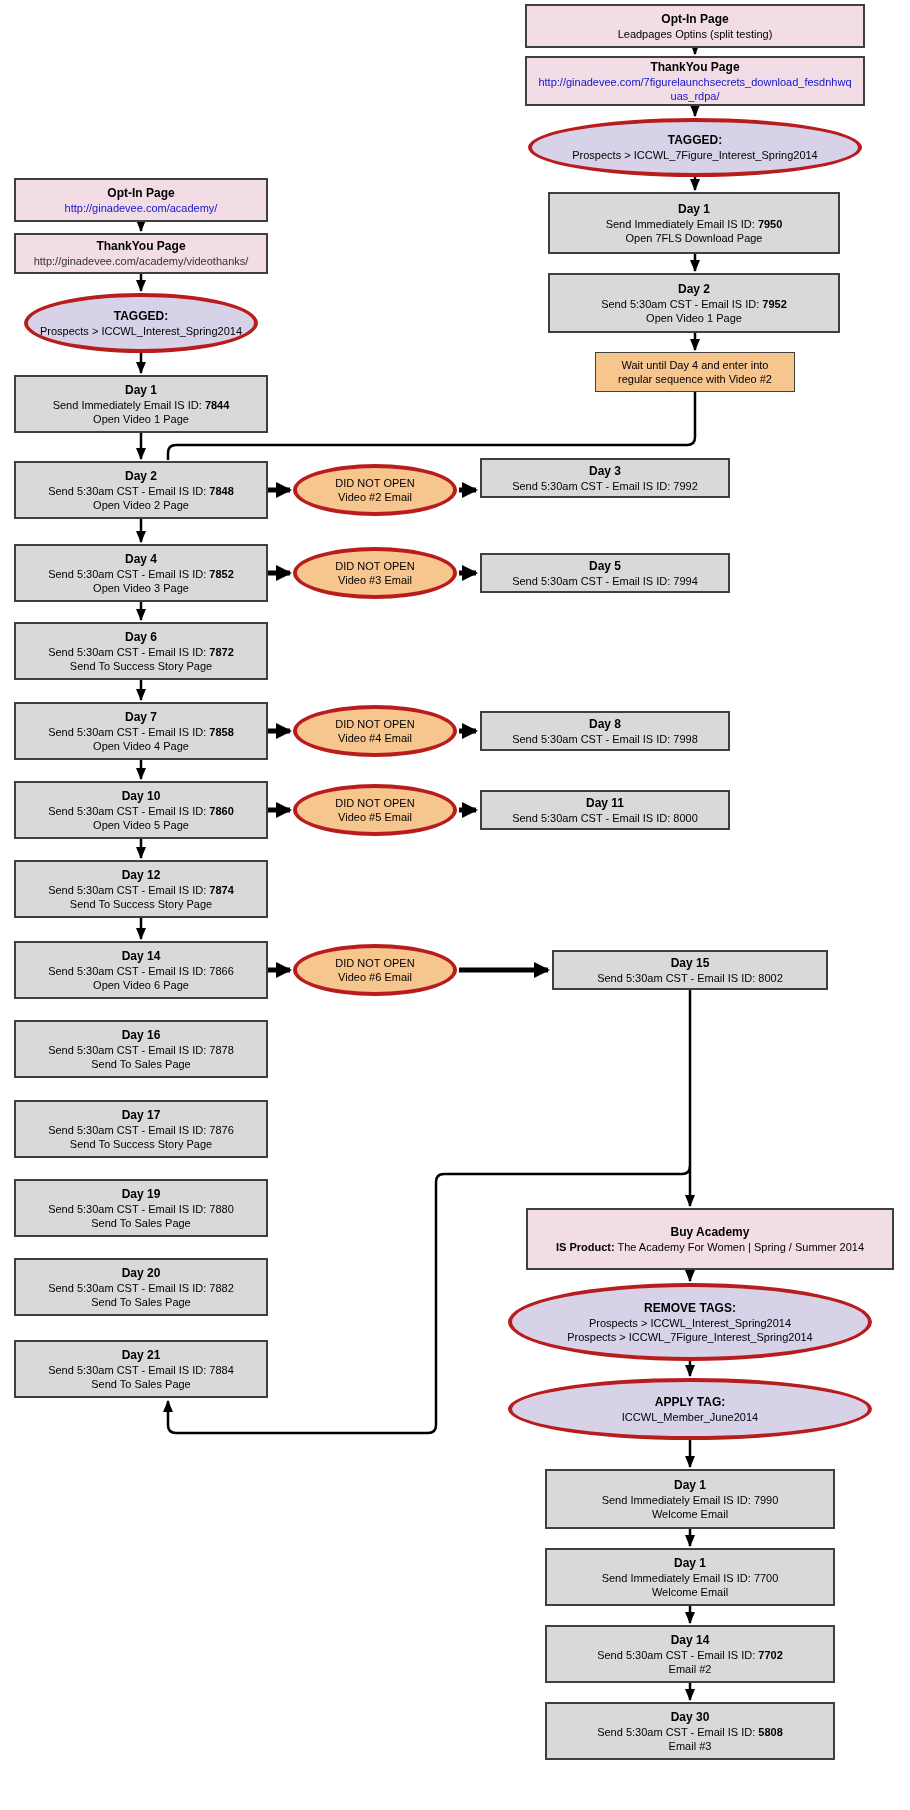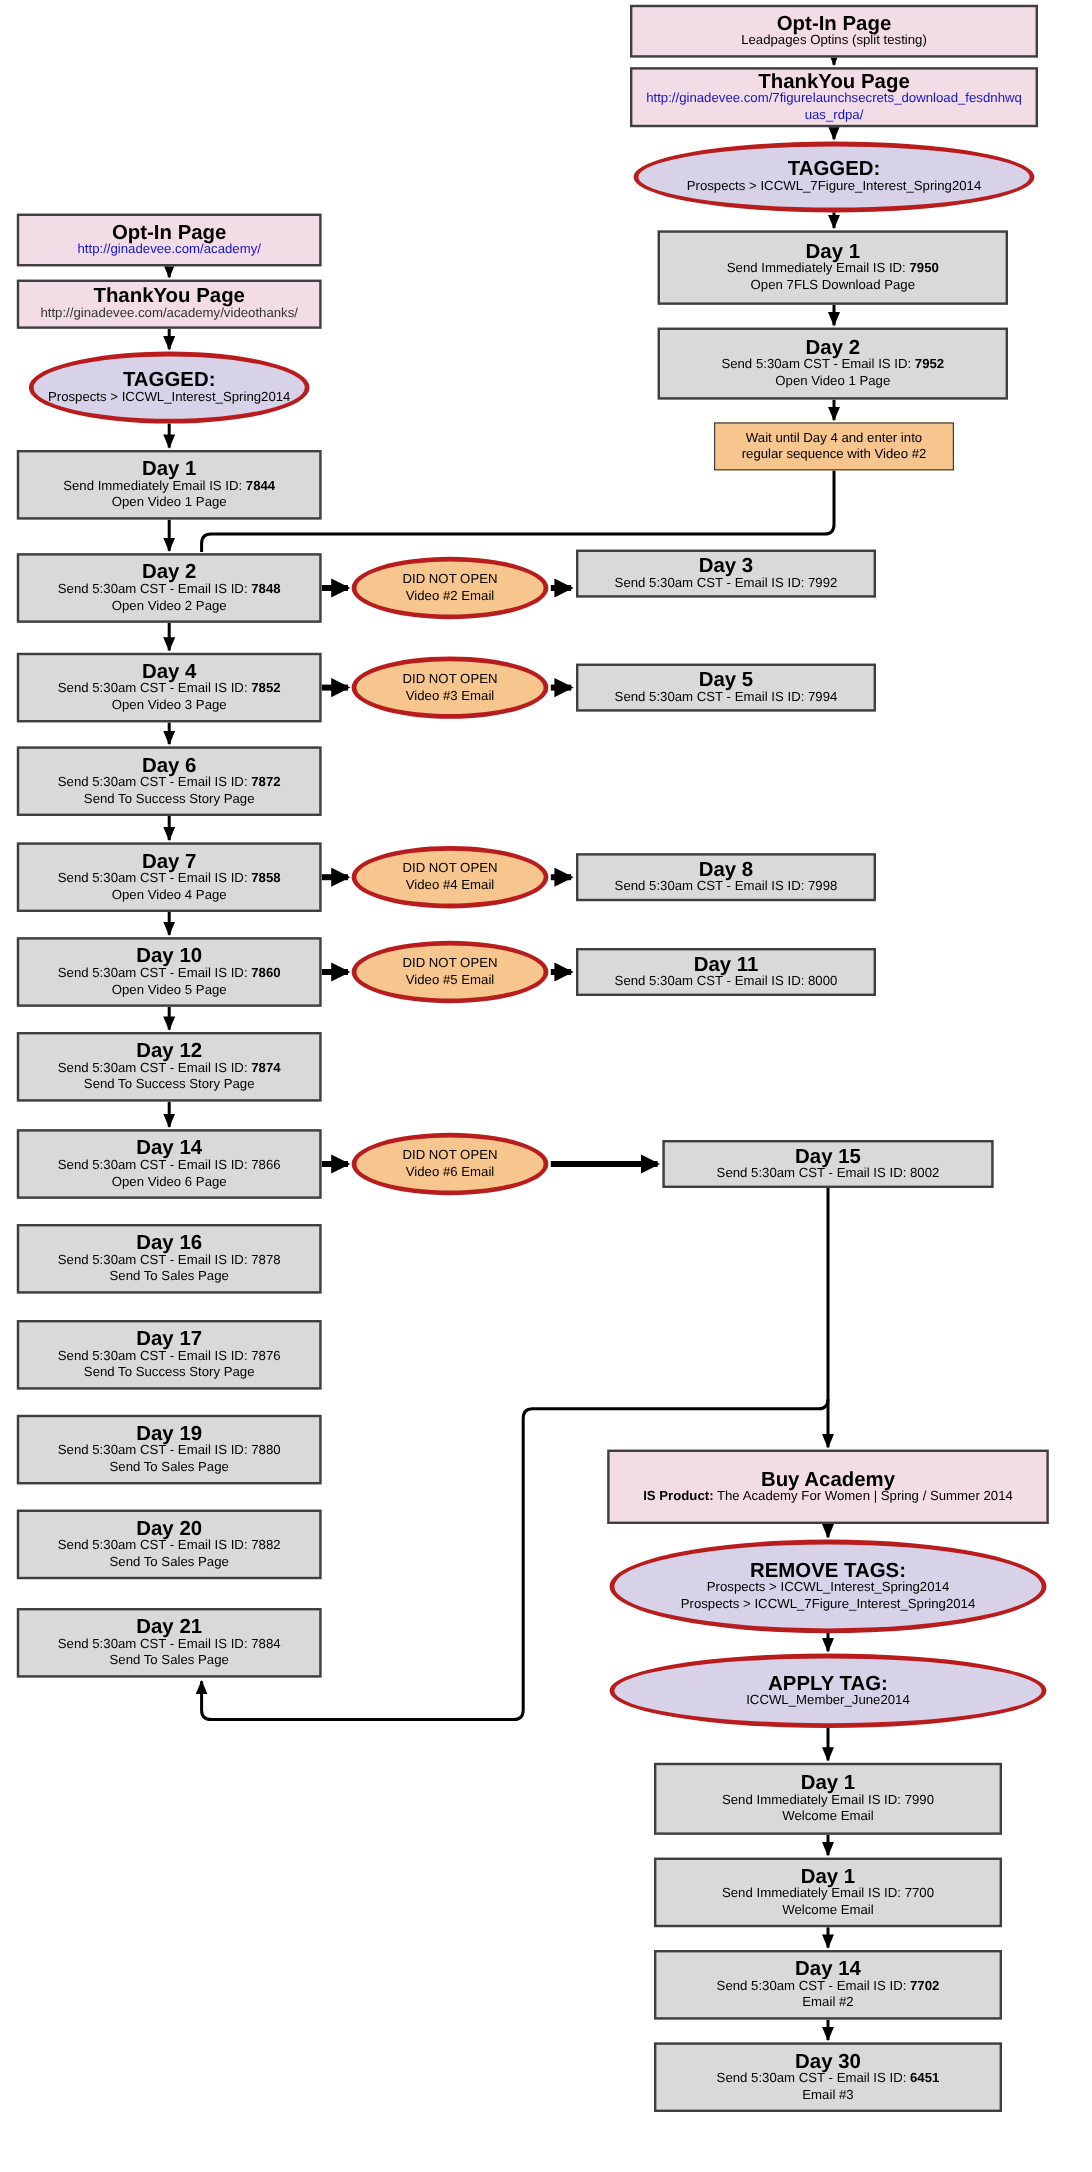--- a/index.html
+++ b/index.html
@@ -12,7 +12,7 @@
   .ell{border-radius:50%;border:4px solid #b91c1c}
   .purple{background:#d8d2e9}
   .orange{background:#f7c58e}
-  .t{font-weight:bold;font-size:17px;line-height:15px;white-space:nowrap}
+  .t{font-weight:bold;font-size:12px;line-height:15px;white-space:nowrap}
   .l{white-space:nowrap}
   .b{font-weight:bold}
   .wb{font-weight:normal;white-space:nowrap}

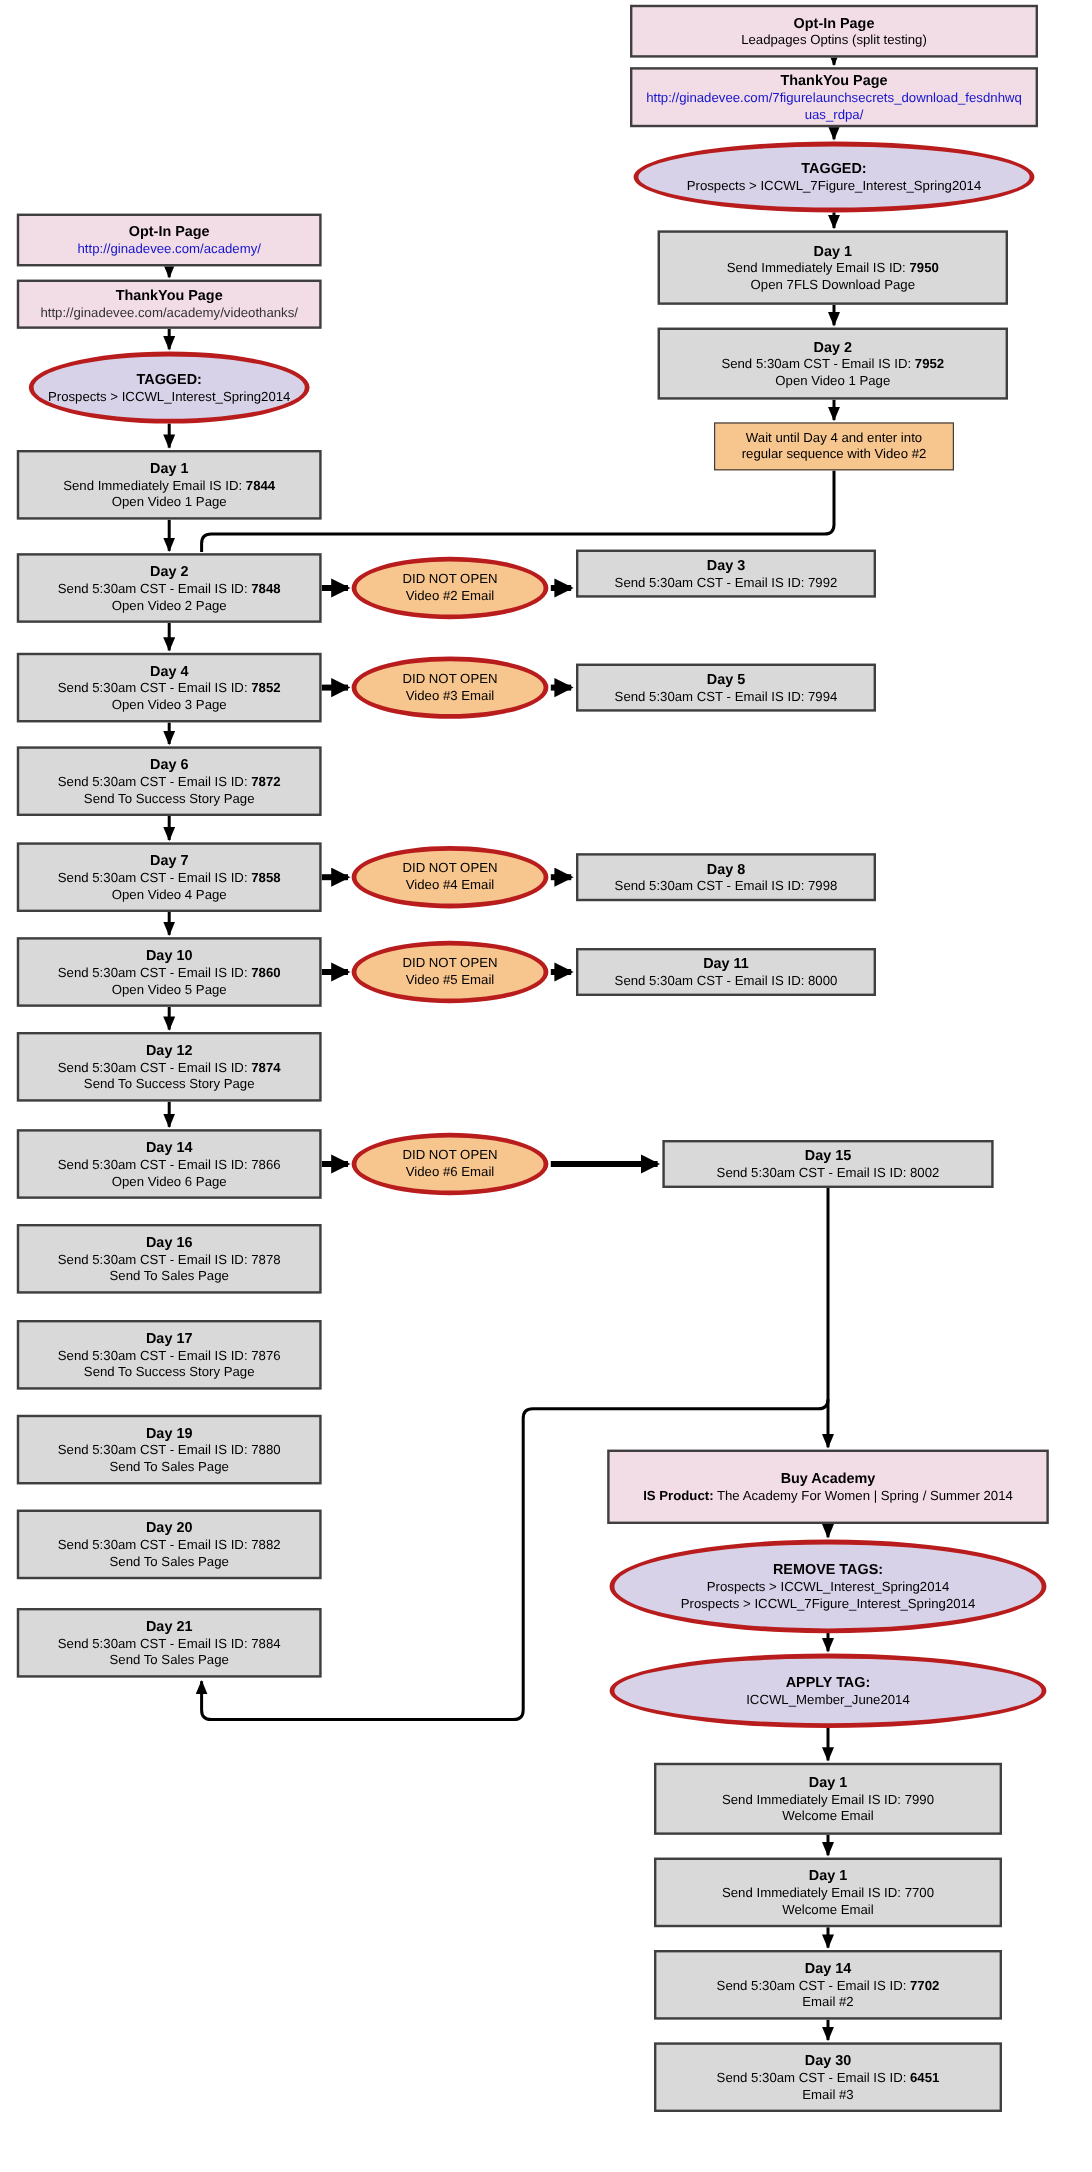--- a/index.html
+++ b/index.html
@@ -221,7 +221,7 @@
     <div class="l">Send 5:30am CST -  Email IS ID: 8002</div>
   </div>
 
-  <div class="node rect pink" style="left:506px;top:1208px;width:368px;height:62px">
+  <div class="node rect pink" style="left:526px;top:1208px;width:368px;height:62px">
     <div class="t">Buy Academy</div>
     <div class="l"><span class="b" style="">IS Product:</span><span> The Academy For Women | Spring / Summer 2014</span></div>
   </div>

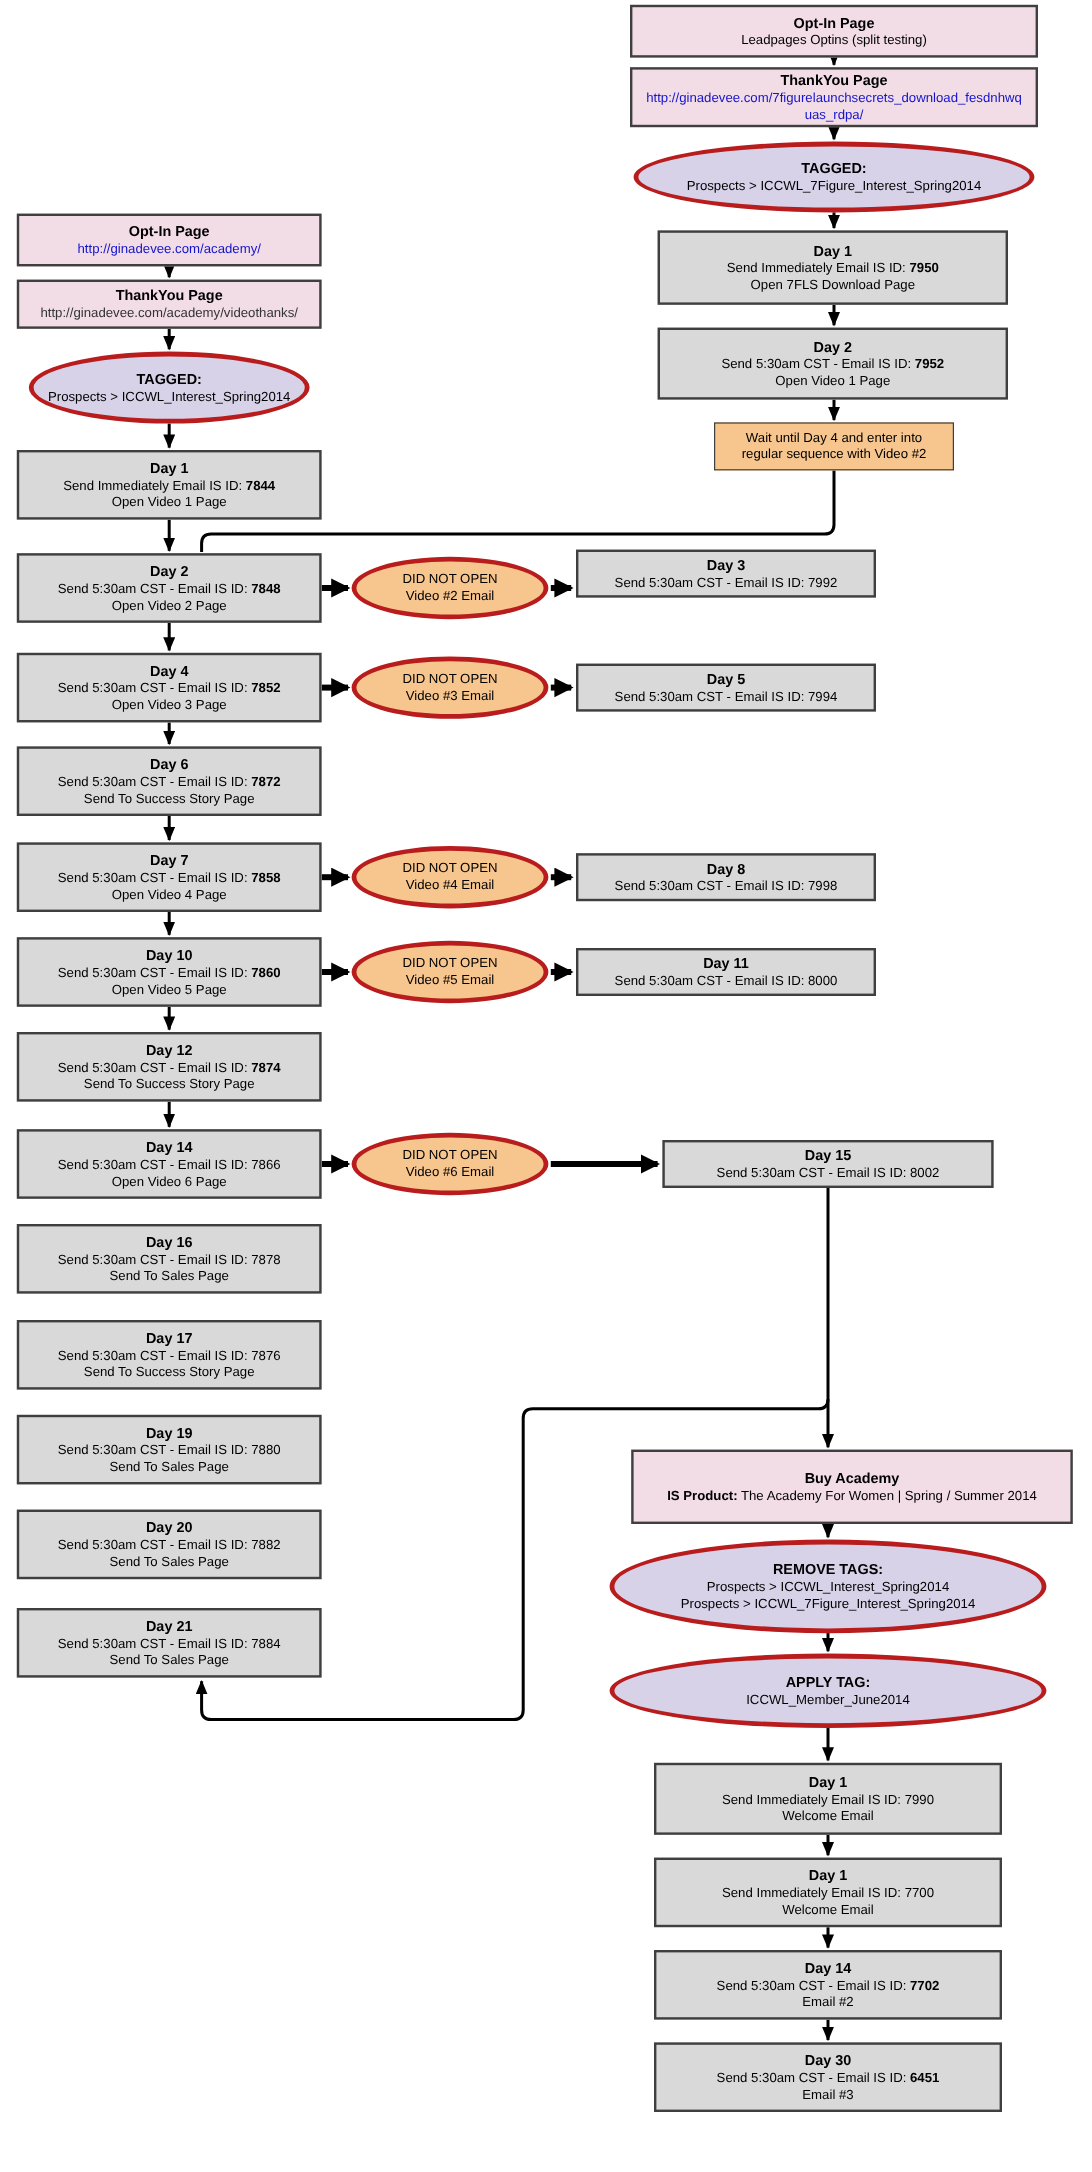--- a/index.html
+++ b/index.html
@@ -251,7 +251,7 @@
   </div>
   <div class="node rect gray" style="left:545px;top:1702px;width:290px;height:58px">
     <div class="t">Day 30</div>
-    <div class="l"><span>Send 5:30am CST -  Email IS ID: </span><span class="b">6451</span></div>
+    <div class="l"><span>Send 5:30am CST -  Email IS ID: </span><span class="b">5808</span></div>
     <div class="l">Email #3</div>
   </div>
 

